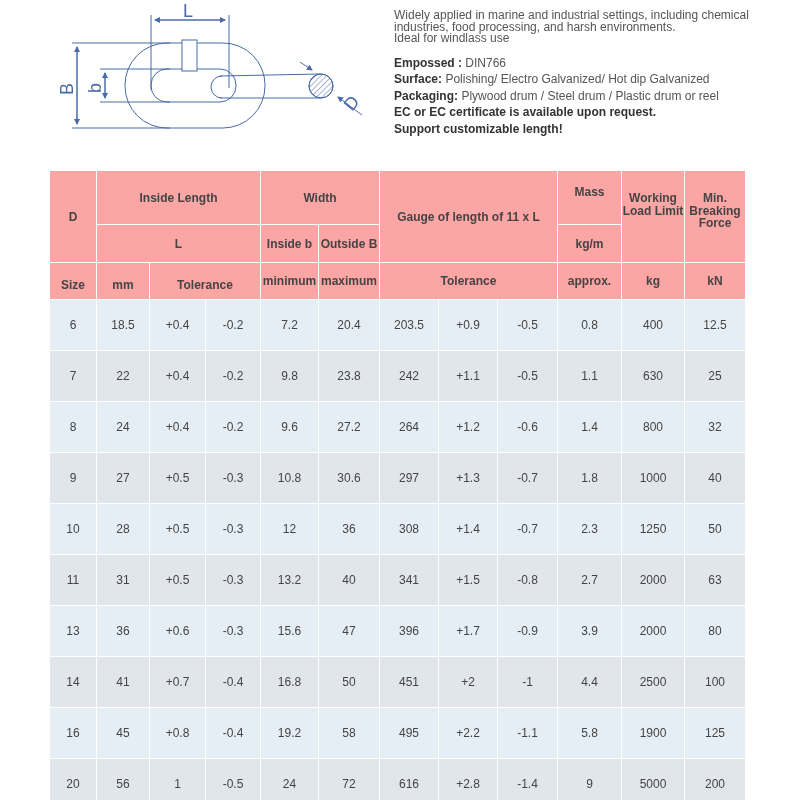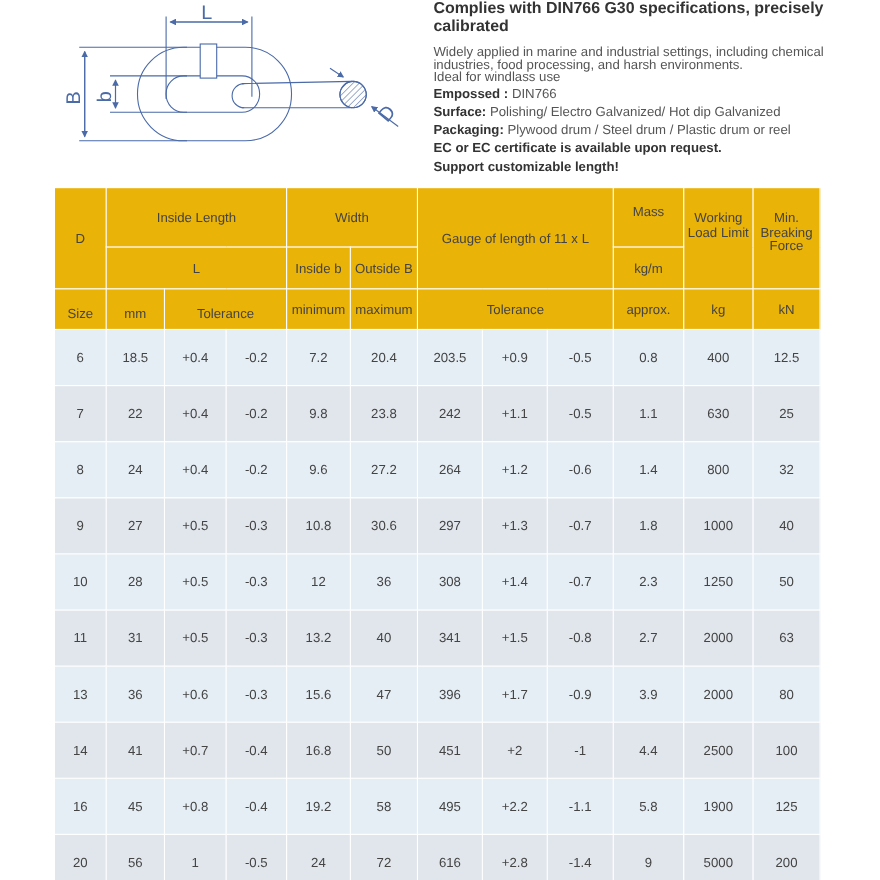--- a/index.html
+++ b/index.html
@@ -76,7 +76,6 @@
 </div>
 
 <div class="info">
-  <p class="headline">Complies with DIN766 G30 specifications, precisely calibrated</p>
   <p class="desc">
     <span>Widely applied in marine and industrial settings, including chemical industries, food processing, and harsh environments.</span><br>
     <span>Ideal for windlass use</span>

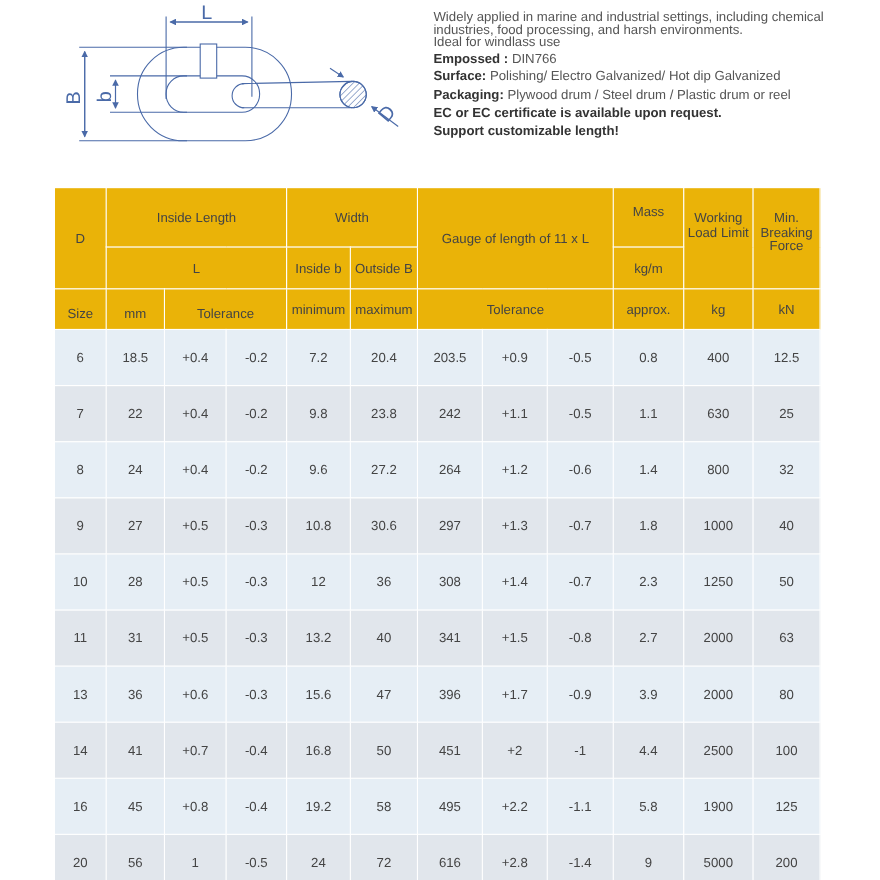--- a/index.html
+++ b/index.html
@@ -12,7 +12,7 @@
   .info .spec { font-size:12px; line-height:16.5px; color:#555; margin:0; }
   .info .spec b { color:#333; }
   .info .spec.strong { font-weight:bold; color:#333; }
-  .specs { margin-top:0; }
+  .specs { margin-top:10px; }
 
   table.chart { position:absolute; left:49px; top:170px; border-collapse:collapse; table-layout:fixed; }
   table.chart td { border:1px solid #ffffff; text-align:center; font-size:12px; color:#444; padding:0; }

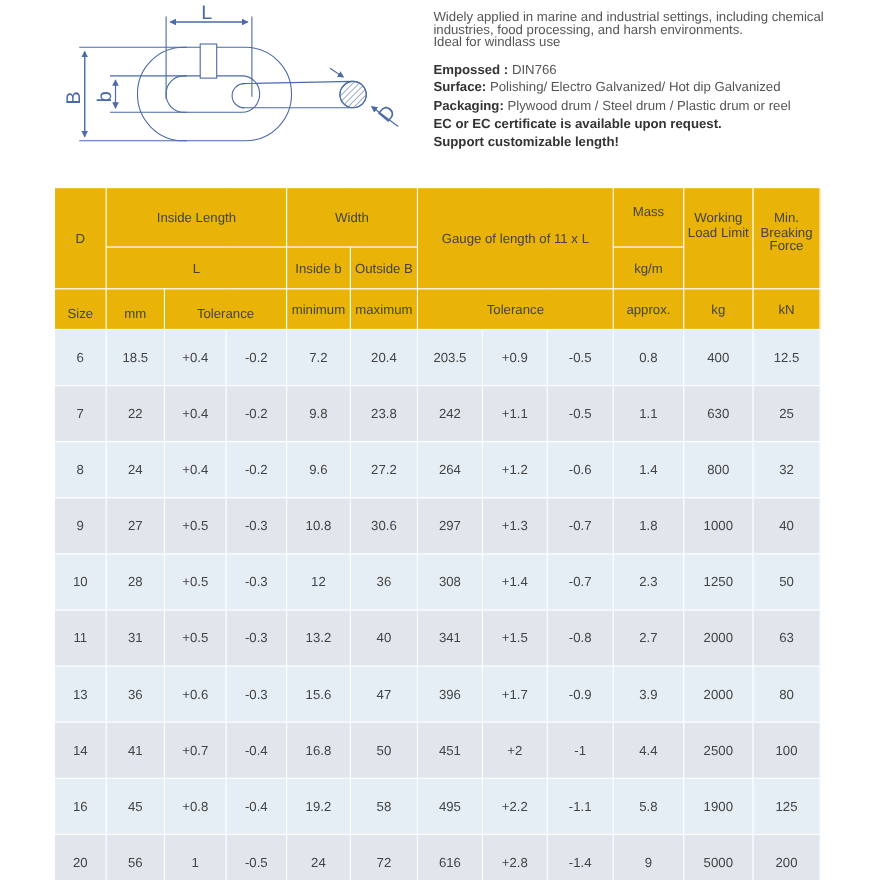--- a/index.html
+++ b/index.html
@@ -16,7 +16,7 @@
 
   table.chart { position:absolute; left:49px; top:170px; border-collapse:collapse; table-layout:fixed; }
   table.chart td { border:1px solid #ffffff; text-align:center; font-size:12px; color:#444; padding:0; }
-  table.chart tr.hdr td { background:#eab308; color:#444; }
+  table.chart tr.hdr td { background:#fca5a5; color:#444;font-weight:bold; }
   table.chart tr.data td { height:50px; }
   table.chart tr.data.odd td { background:#e6eef5; }
   table.chart tr.data.even td { background:#e1e6ec; }

